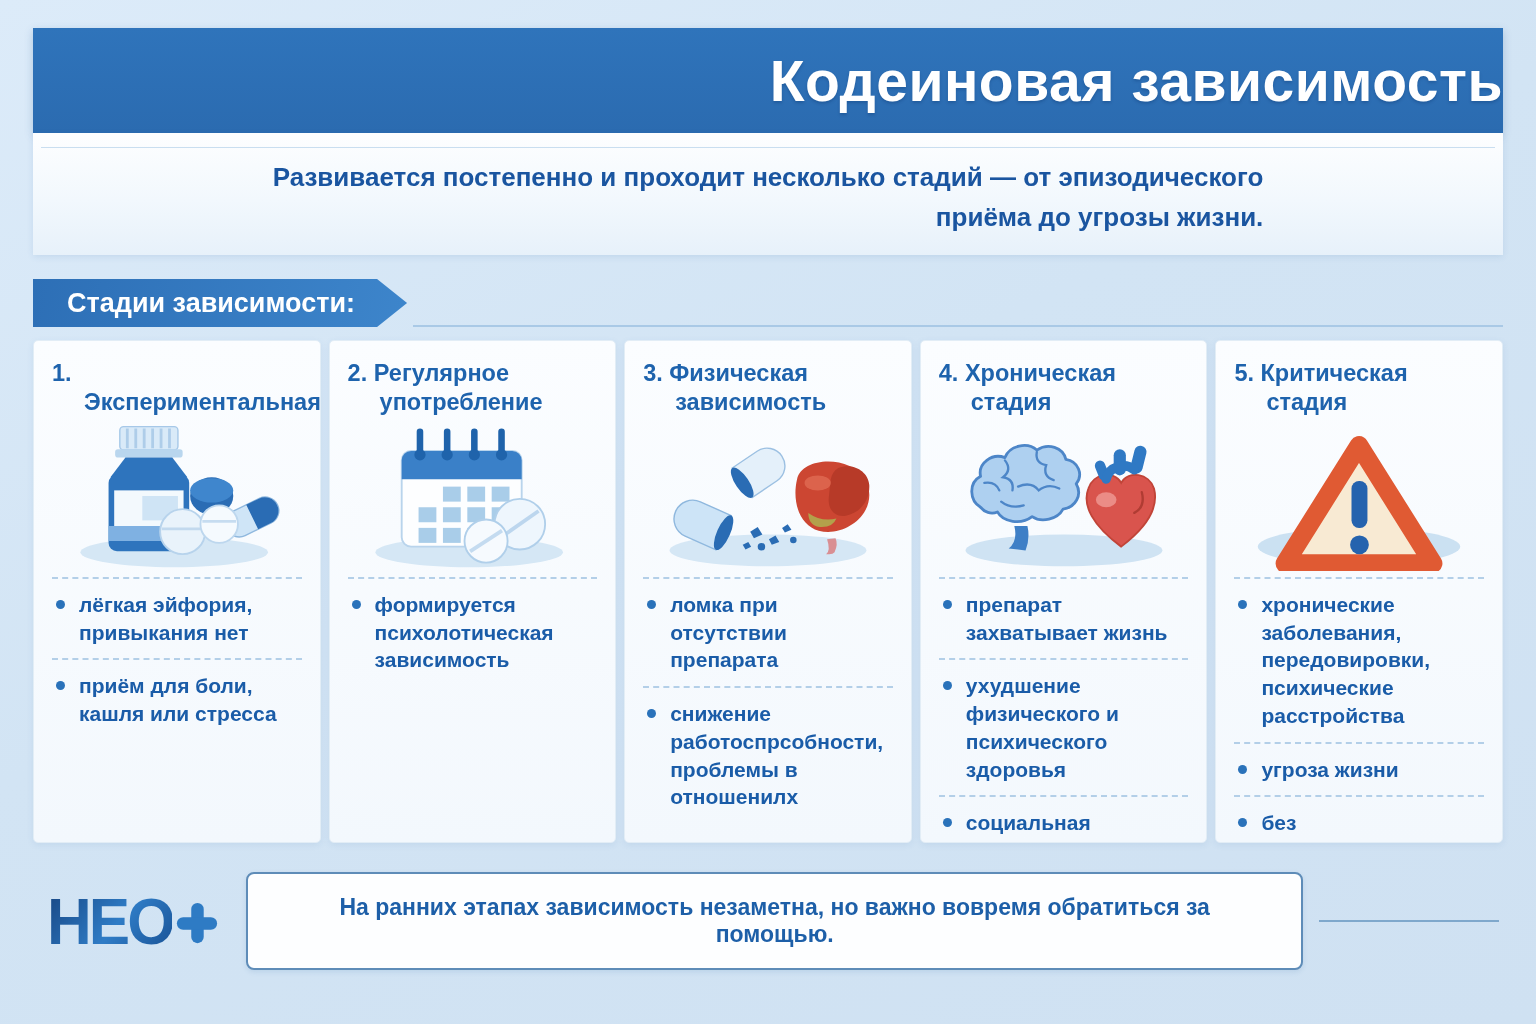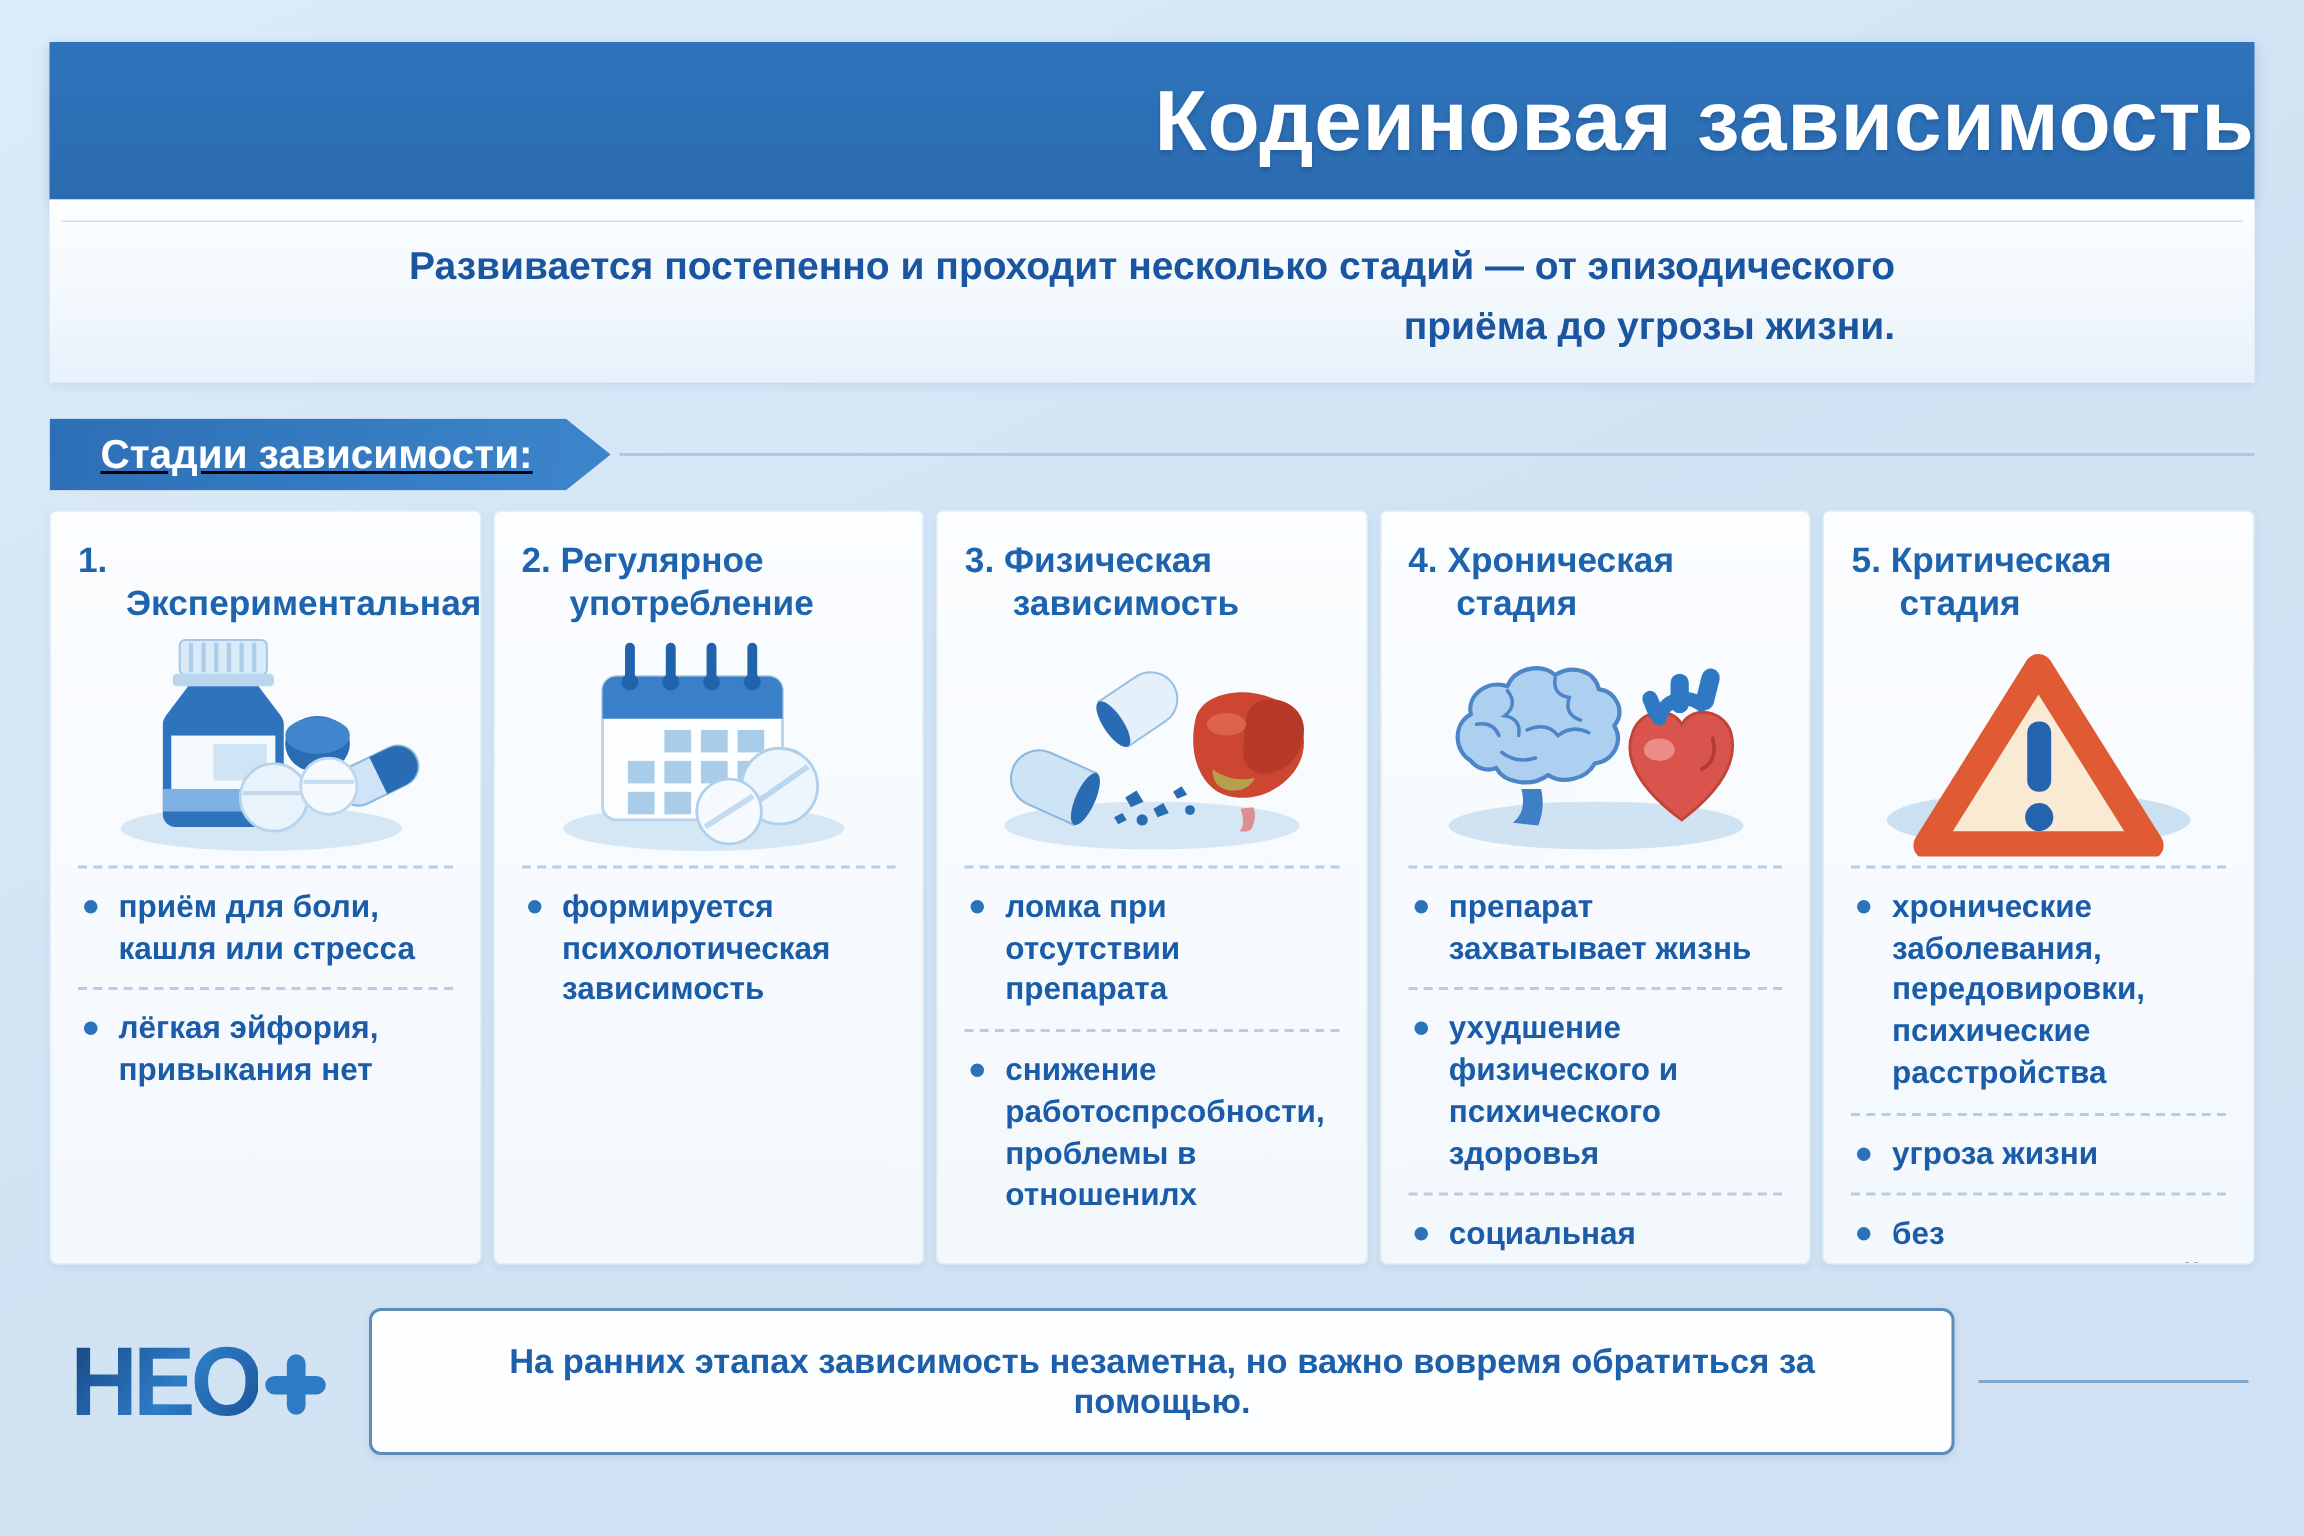--- a/index.html
+++ b/index.html
@@ -40,7 +40,7 @@
   }
 
   
-  .section-row{display:flex;align-items:center;margin-top:24px;height:48px;text-decoration:underline;}
+  .section-row{display:flex;align-items:flex-end;margin-top:24px;height:48px;}
   .section-banner{
     height:48px;display:flex;align-items:center;
     padding:0 52px 0 34px;

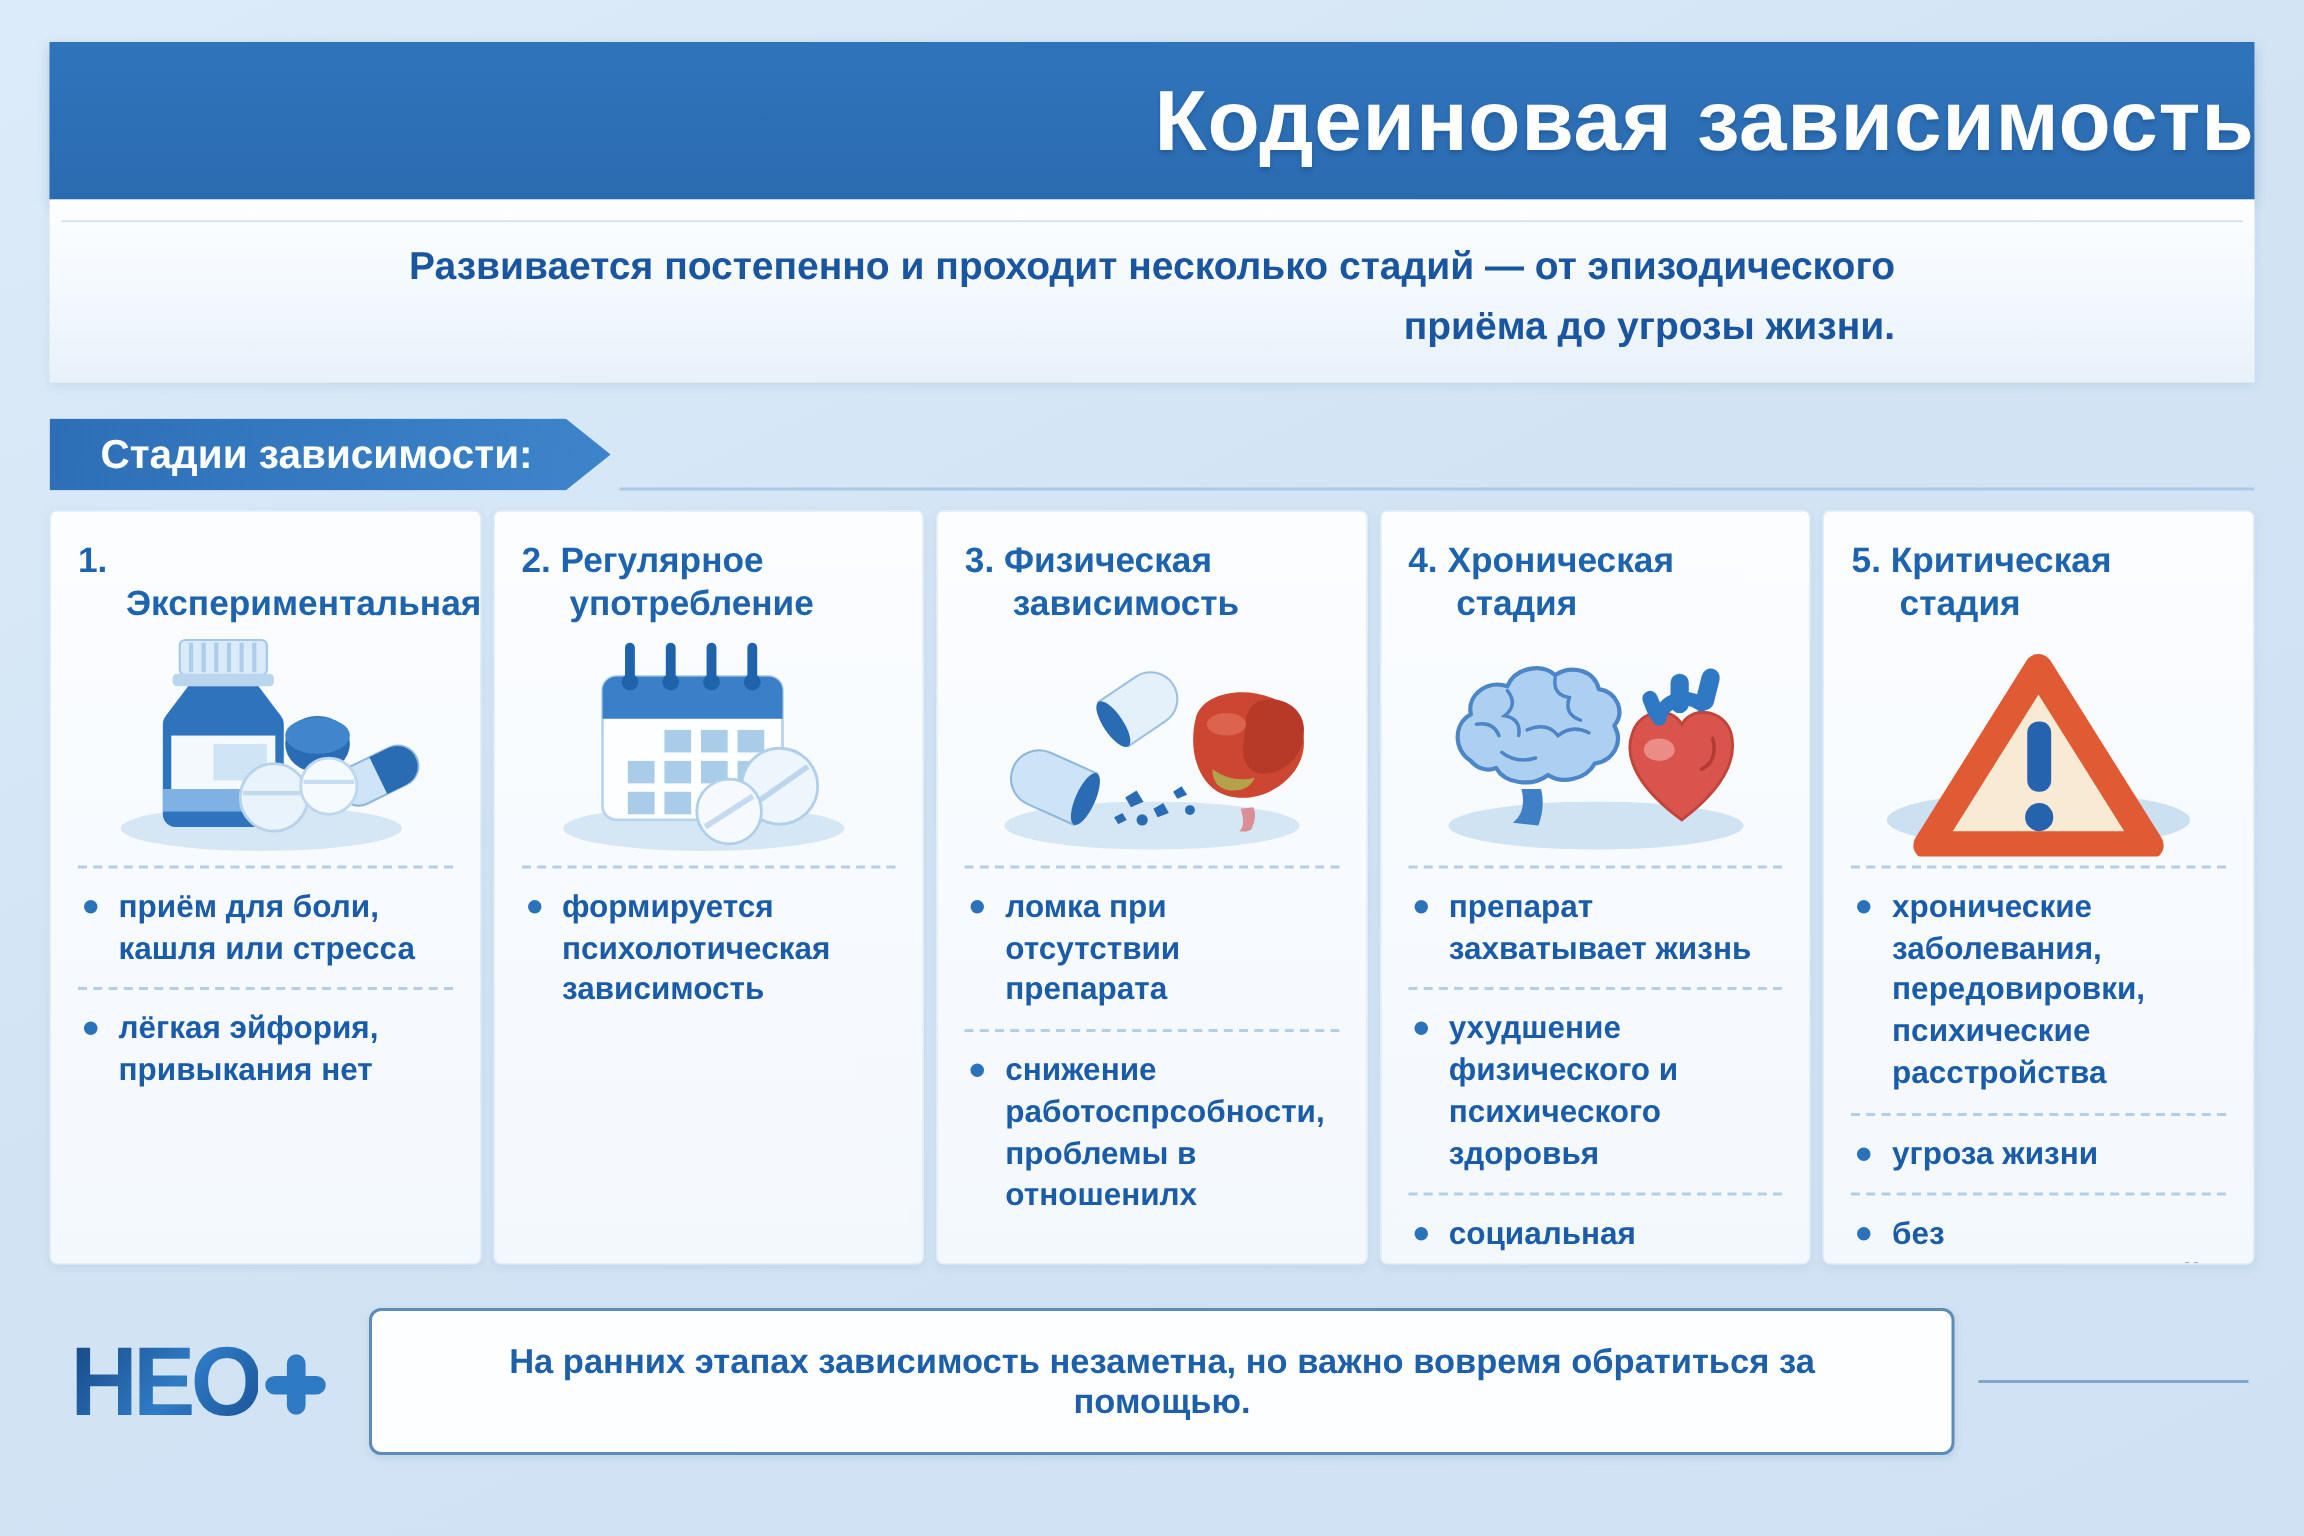--- a/index.html
+++ b/index.html
@@ -160,8 +160,8 @@
         </svg>
       </div>
       <ul class="bullets">
+        <li>лёгкая эйфория, привыкания нет</li>
         <li>приём для боли, кашля или стресса</li>
-        <li>лёгкая эйфория, привыкания нет</li>
       </ul>
     </div>
 

